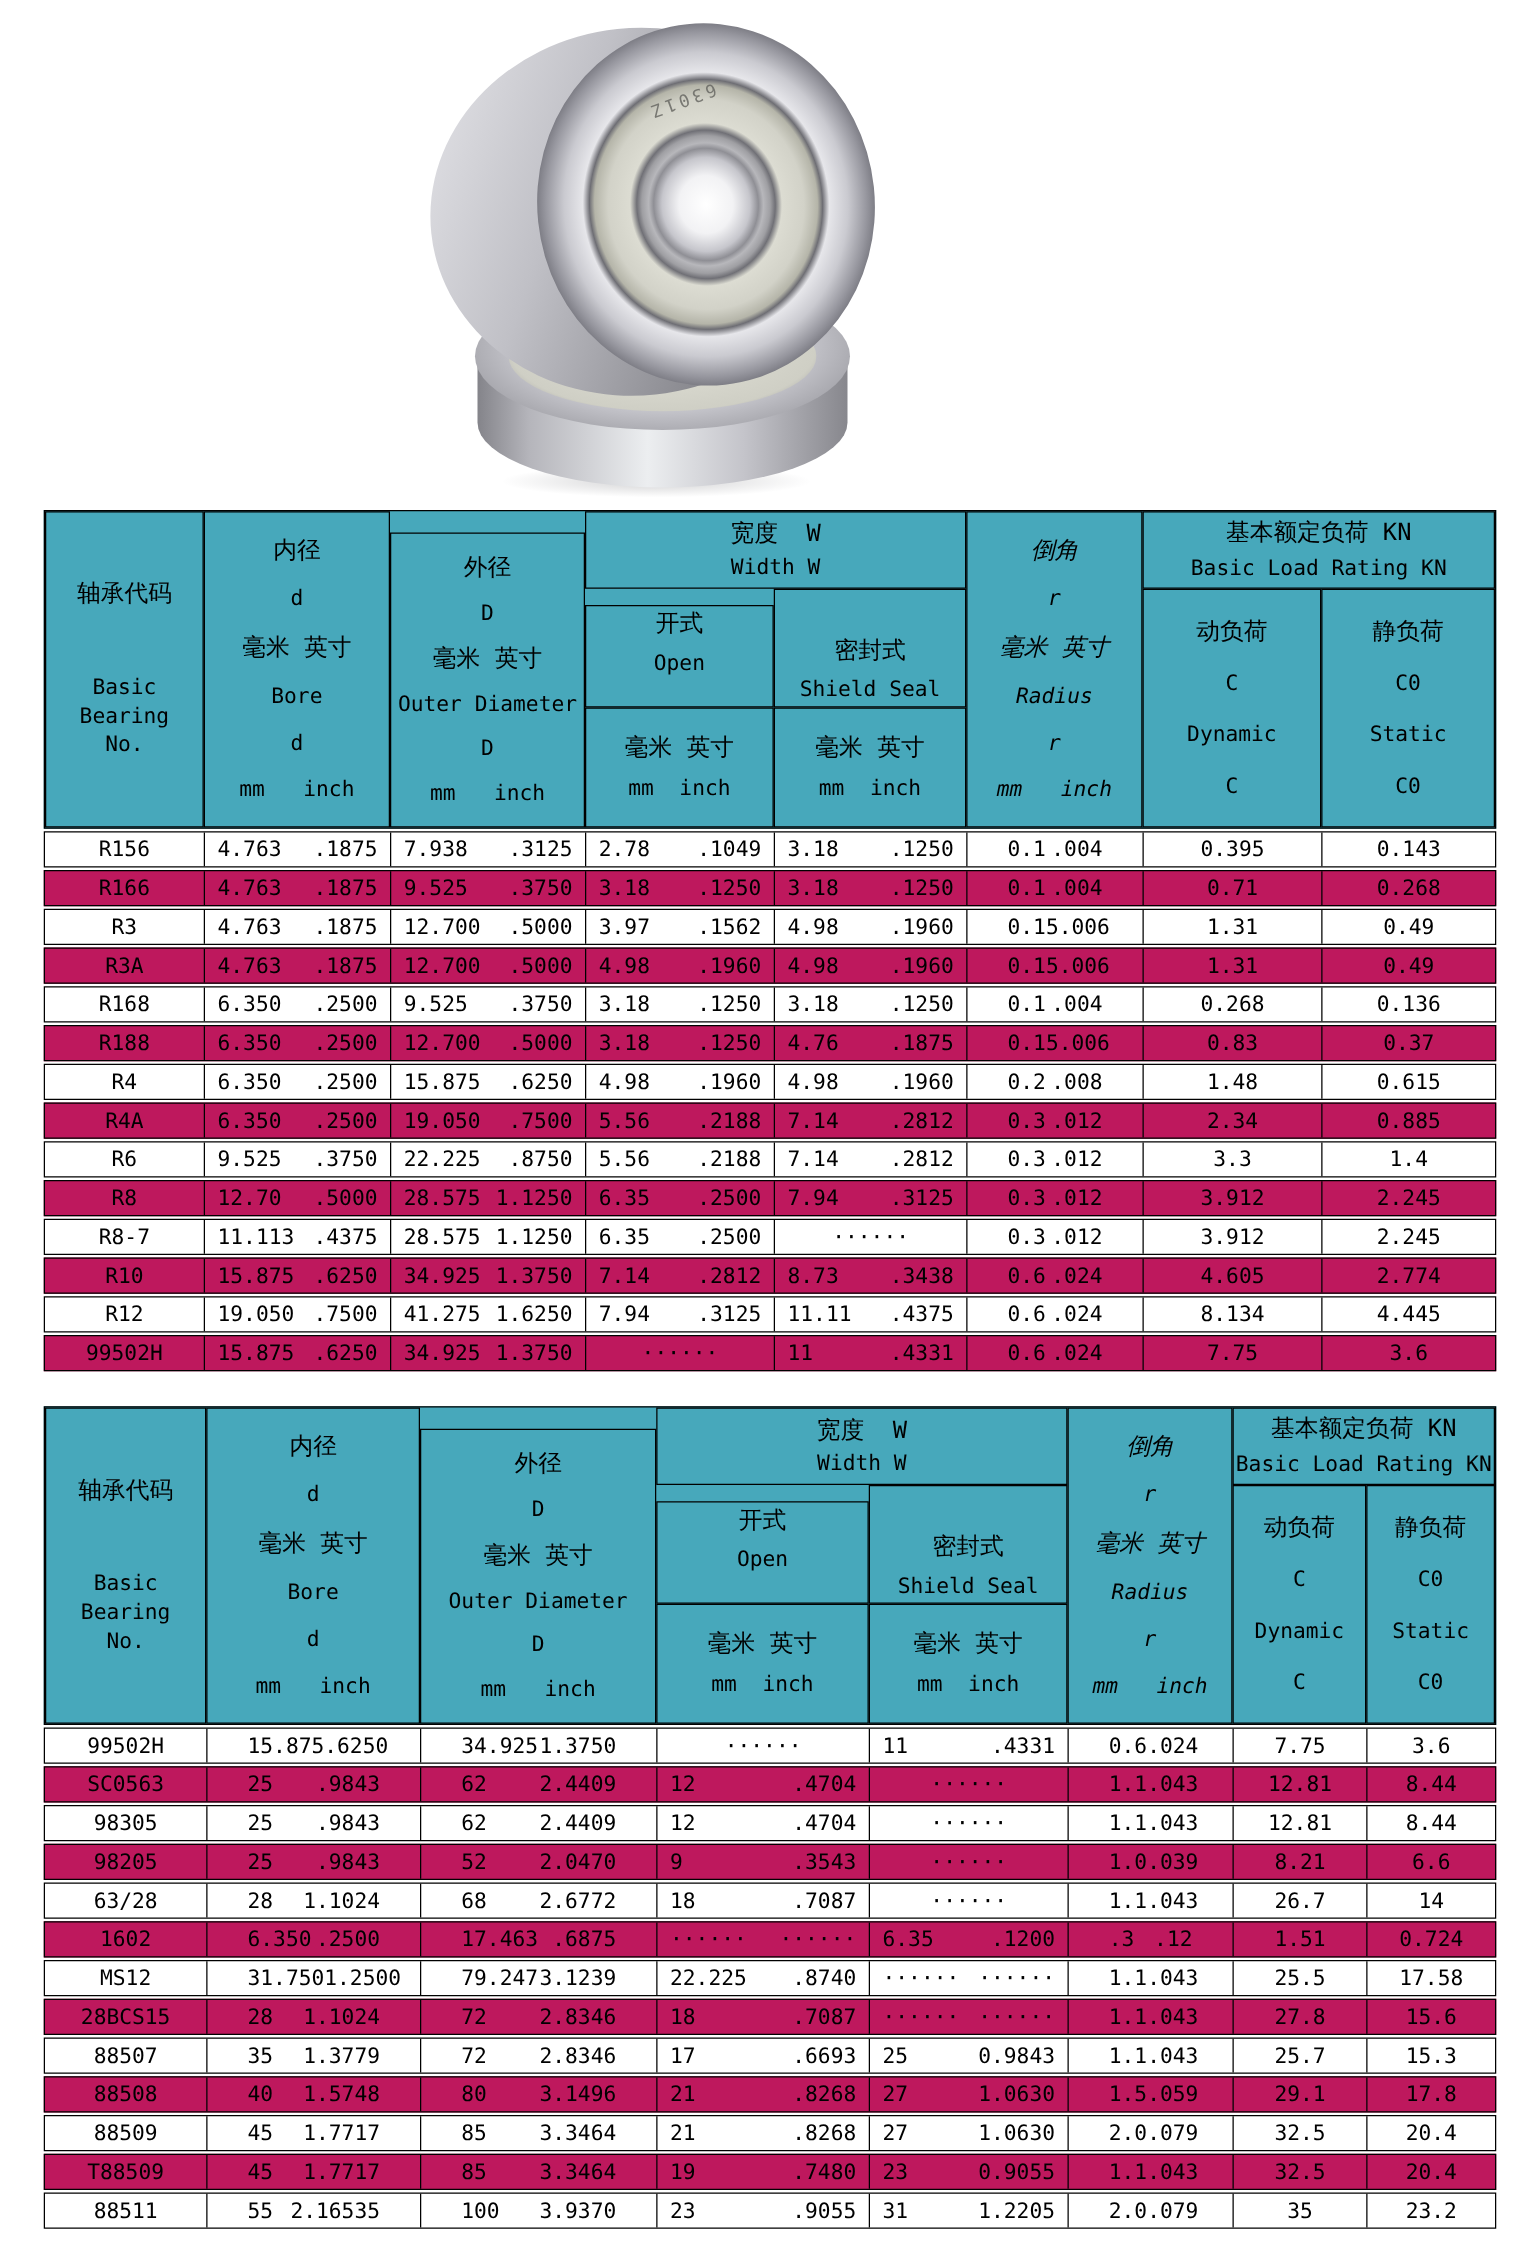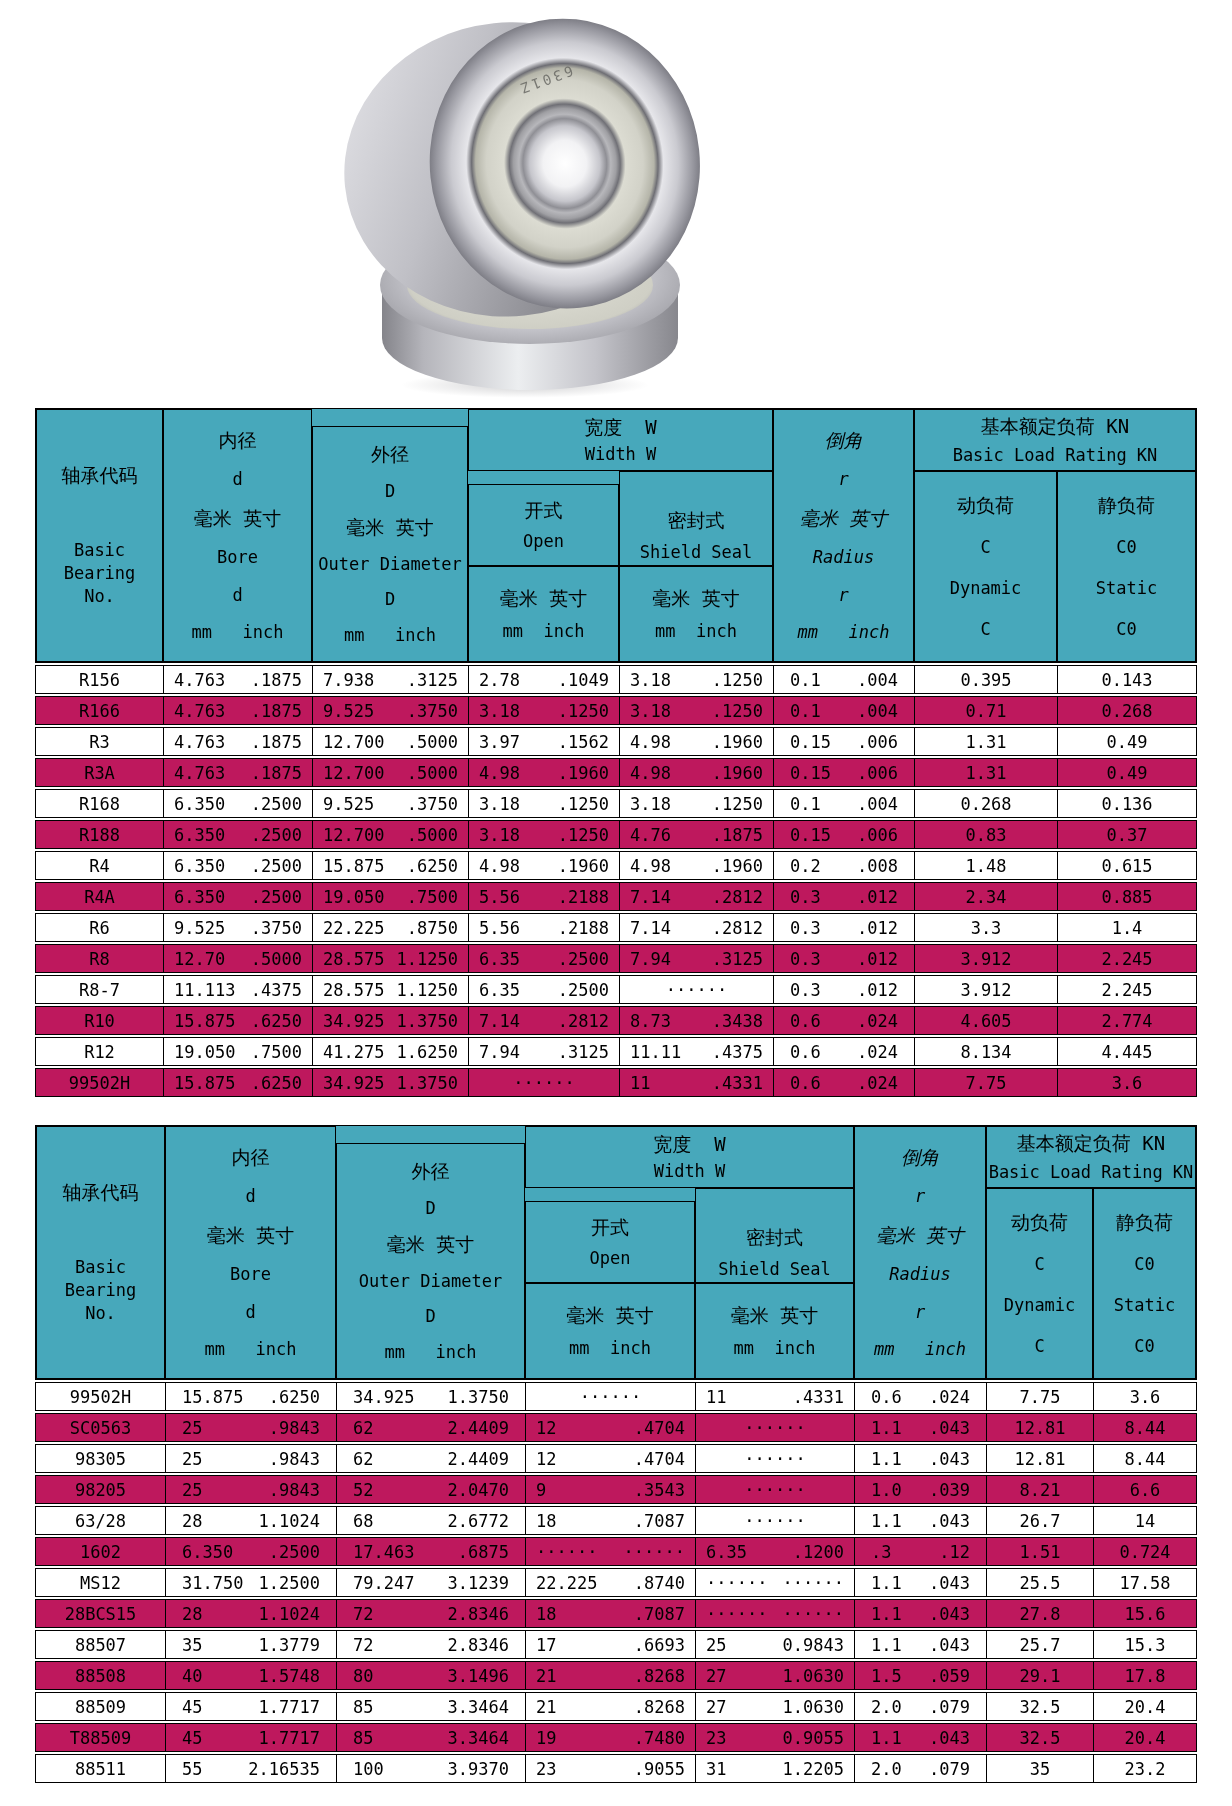--- a/index.html
+++ b/index.html
@@ -54,7 +54,7 @@
   .hc-bore { grid-column:2; grid-row:1/4; }
   .hc-od   { grid-column:3; grid-row:1/4;margin-top:17px; }
   .hc-width{ grid-column:4/6; grid-row:1; justify-content:center; gap:3px; }
-  .hc-open { grid-column:4; grid-row:2; justify-content:center; gap:8px;margin-top:13px; }
+  .hc-open { grid-column:4; grid-row:2; justify-content:flex-start; gap:8px;margin-top:13px; }
   .hc-seal { grid-column:5; grid-row:2; justify-content:flex-end; gap:8px; }
   .hc-open-u { grid-column:4; grid-row:3; justify-content:center; gap:10px; }
   .hc-seal-u { grid-column:5; grid-row:3; justify-content:center; gap:10px; }

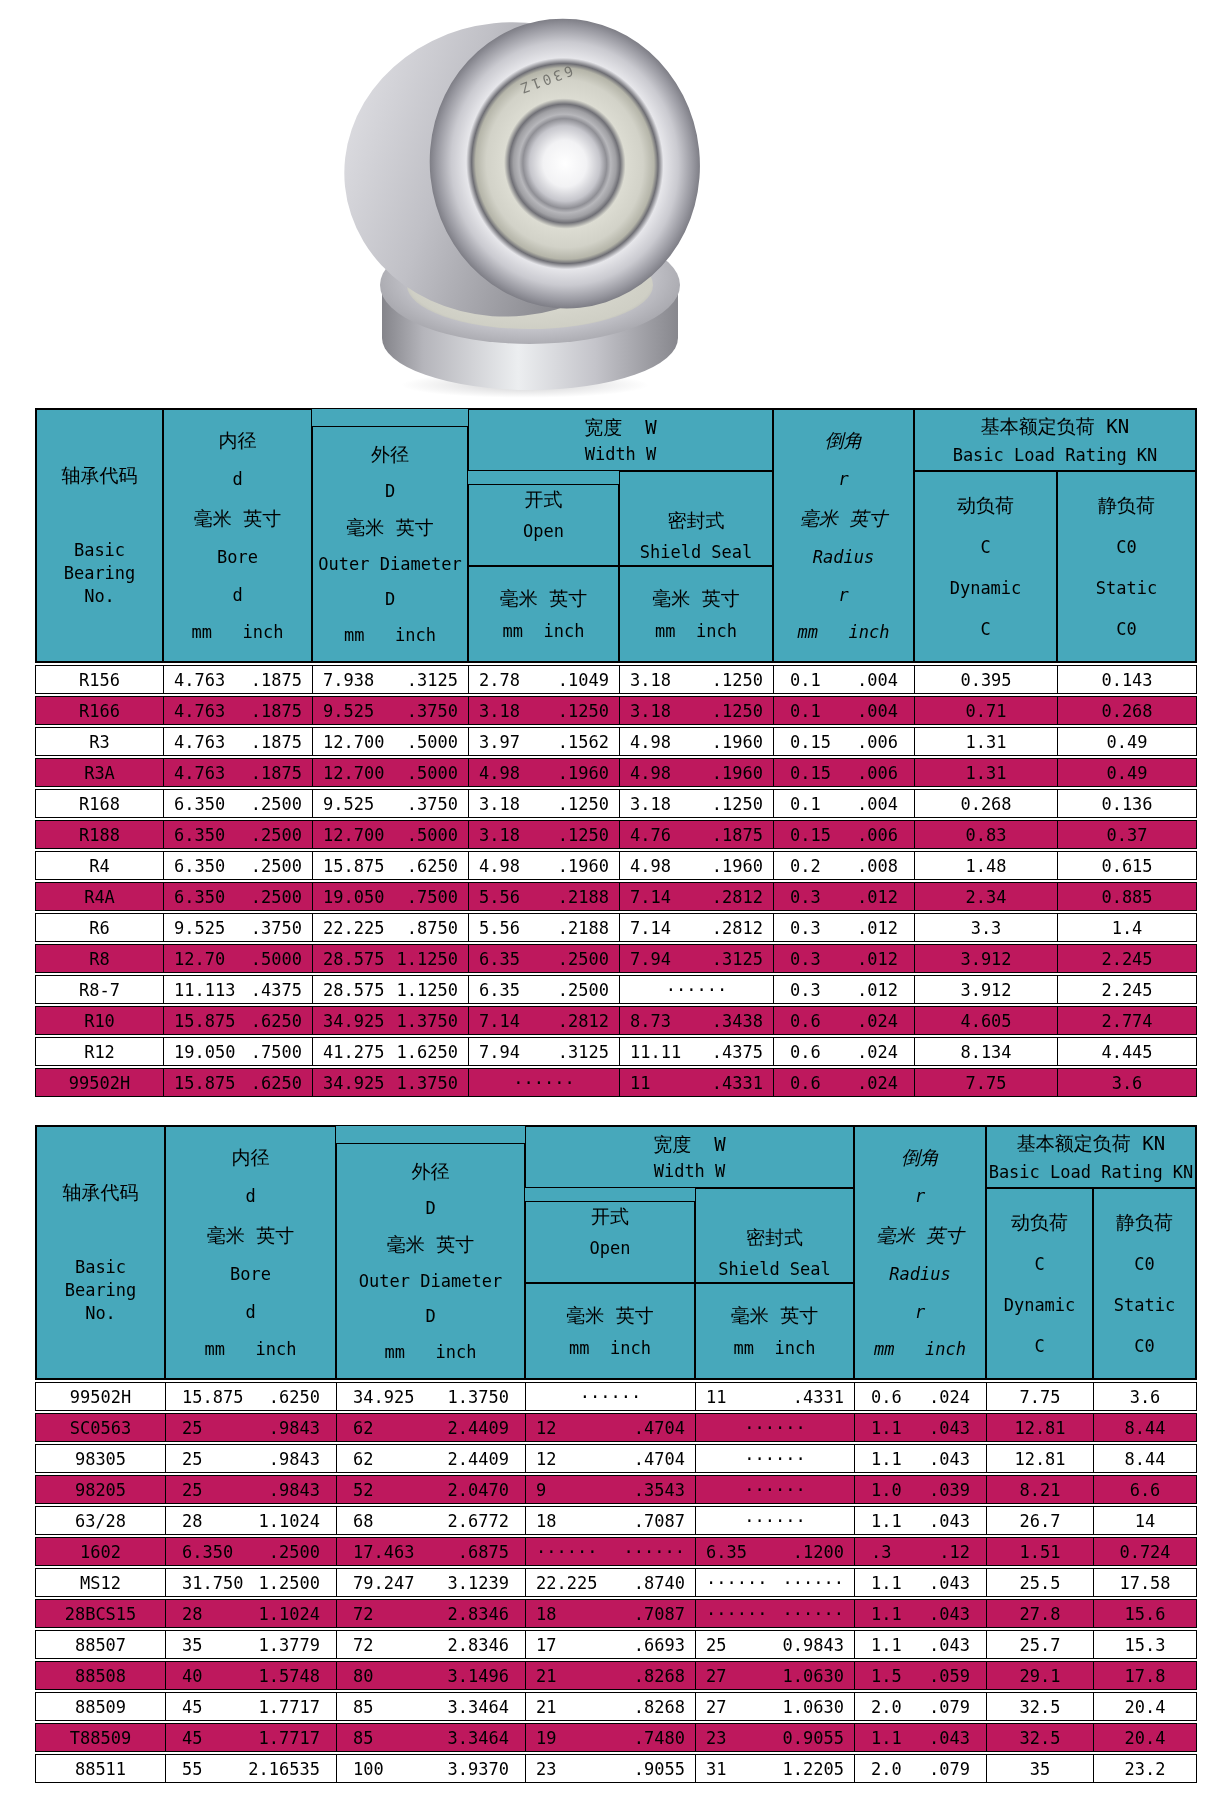--- a/index.html
+++ b/index.html
@@ -74,7 +74,7 @@
   .t-cell { border-left:1px solid #000; display:flex; align-items:center; justify-content:center; overflow:hidden; }
   .t-cell:first-child { border-left:none;text-align:right; }
   .t-cell.pair { justify-content:space-between; padding:0 10px; }
-  .t-cell.pair.wide { padding:0 16px;text-align:center; }
+  .t-cell.pair.wide { padding:0 32px;text-align:center; }
 </style>
 </head>
 <body>

